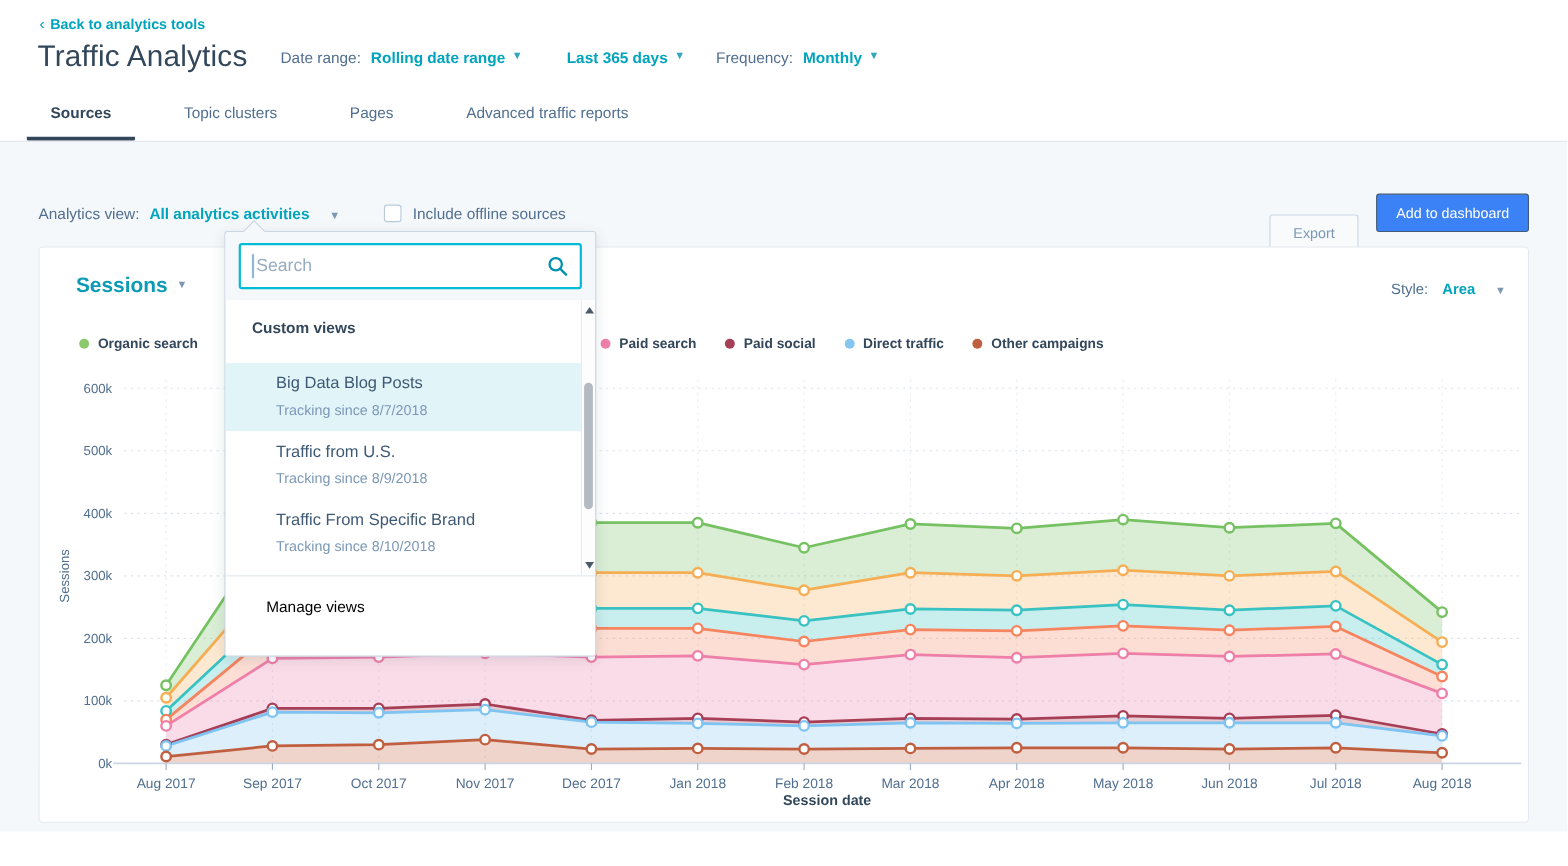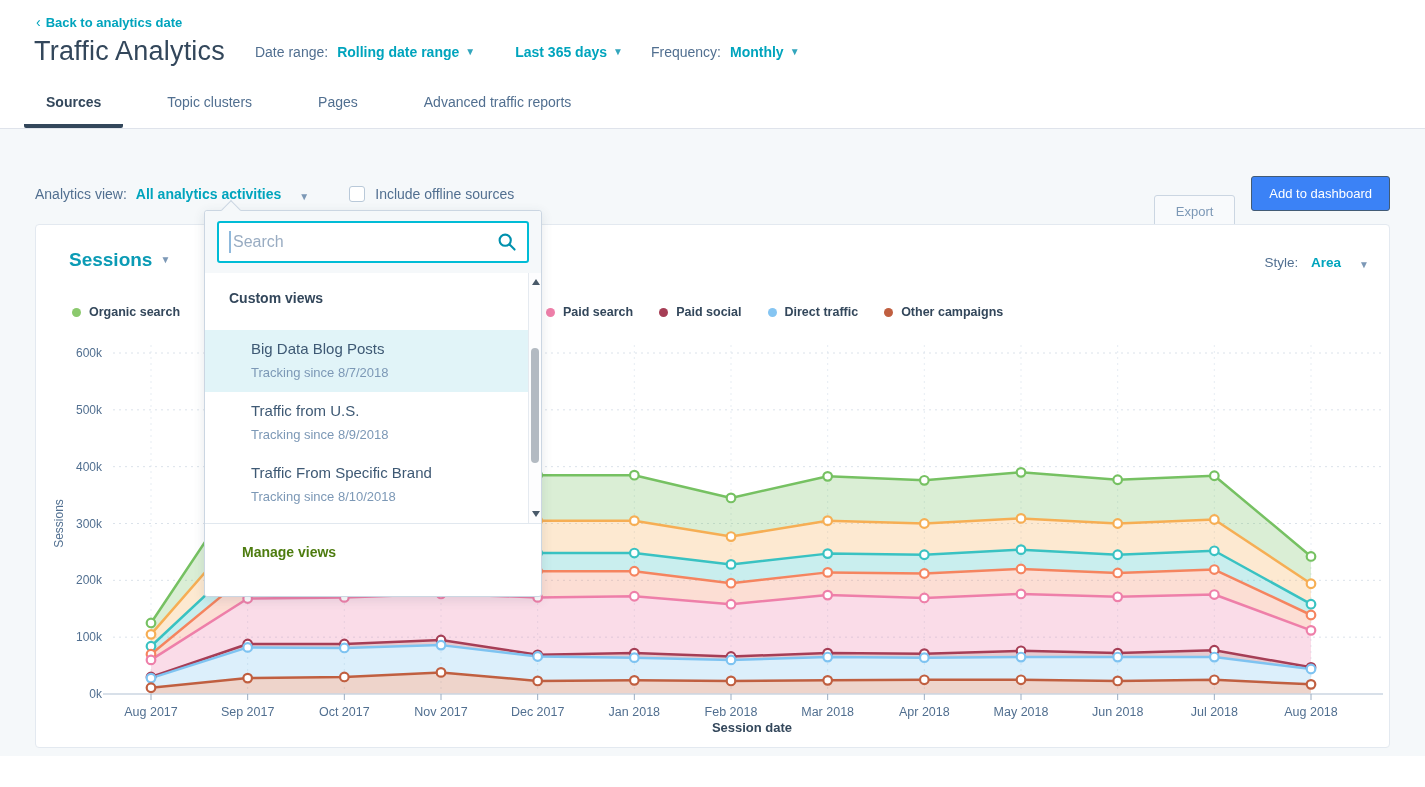--- a/index.html
+++ b/index.html
@@ -75,7 +75,7 @@
   <div class="back-row">
     <a class="back-link">
       <span class="chev">‹</span>
-        <span>Back to analytics date</span>
+        <span>Back to analytics tools</span>
     </a>
   </div>
   <div class="title-row">

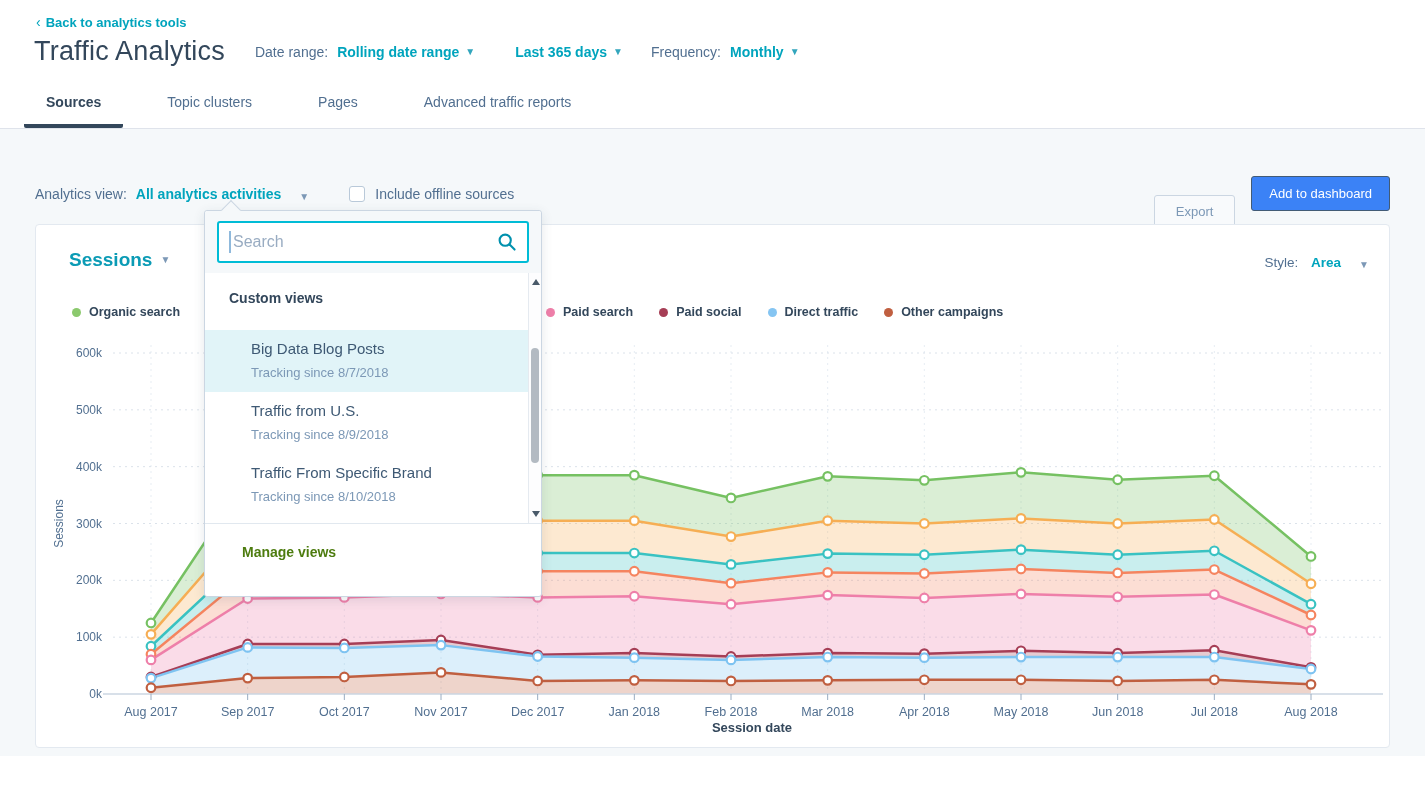--- a/index.html
+++ b/index.html
@@ -66,7 +66,7 @@
   .sb-up { top:6px; border-bottom:6px solid #4a5a6a; }
   .sb-down { bottom:6px; border-top:6px solid #4a5a6a; }
   .pop-footer { border-top:1px solid #e1e8ef; padding:19px 24px; }
-  .manage-link { color:#4d7c0f; font-size:14px; font-weight:700; cursor:pointer; text-decoration:none;padding-left:13px; }
+  .manage-link { color:#000000; font-size:14px; font-weight:400; cursor:pointer; text-decoration:none;padding-left:13px; }
 </style>
 </head>
 <body>

